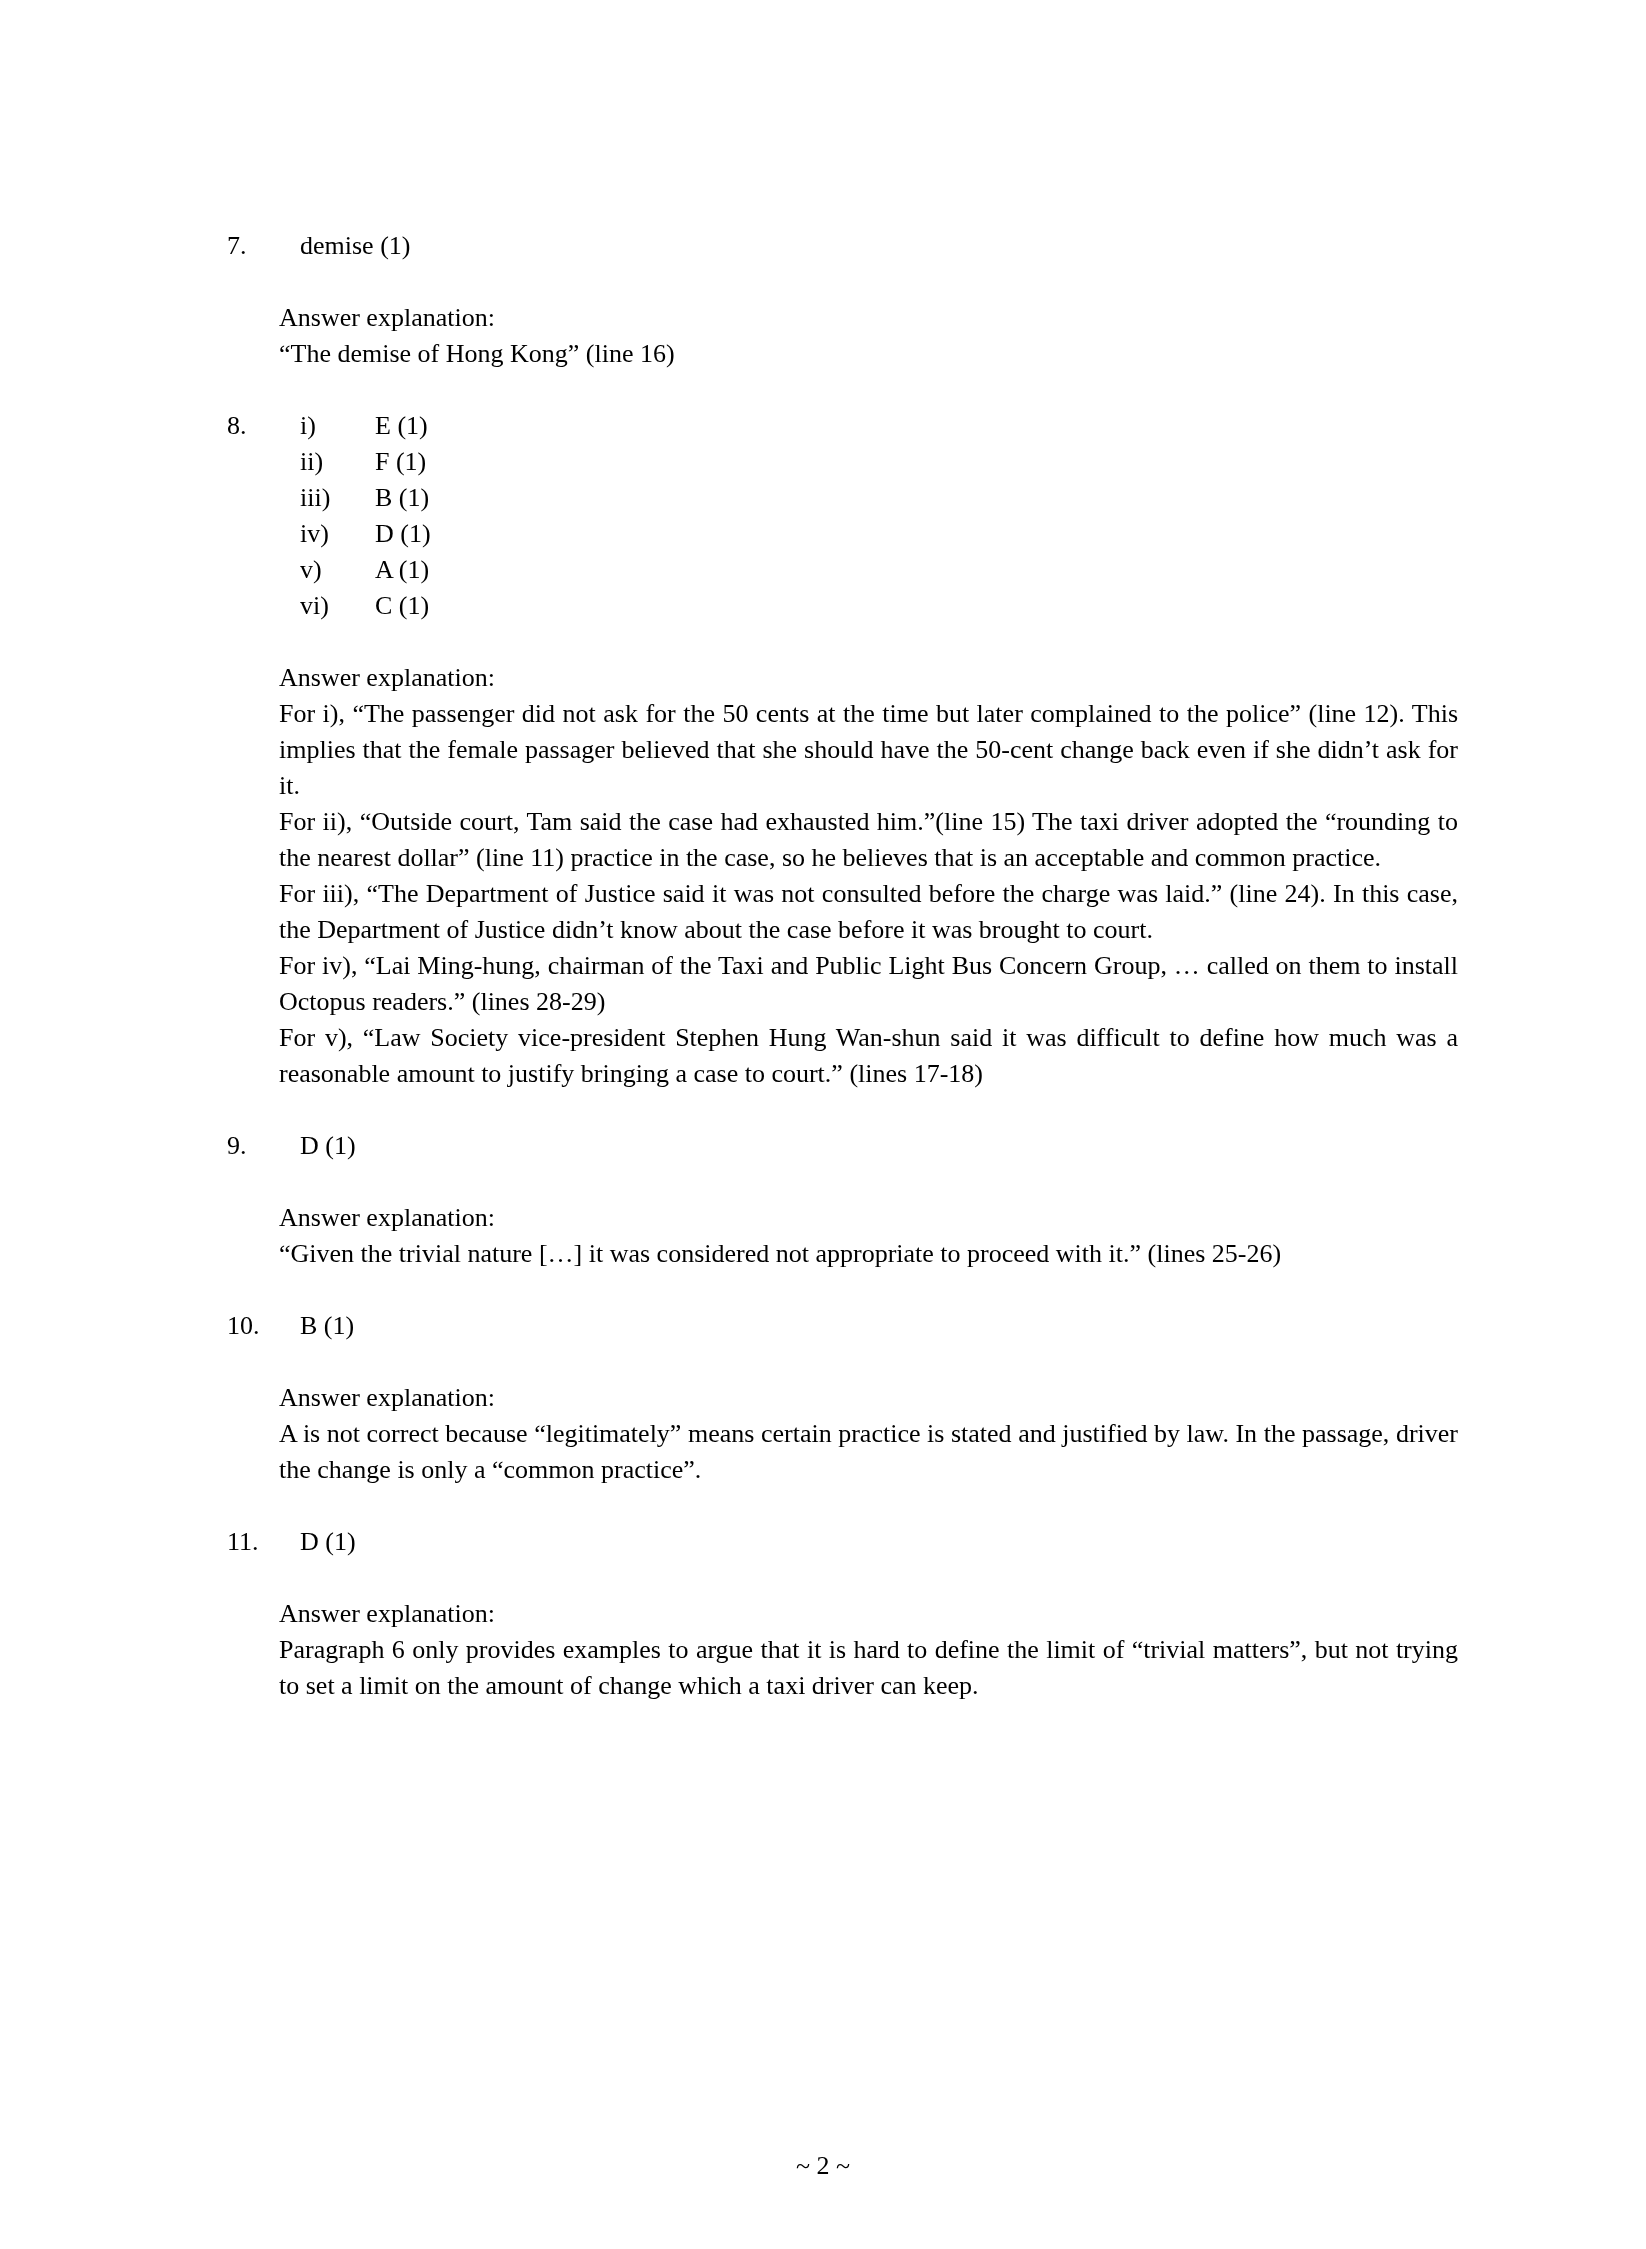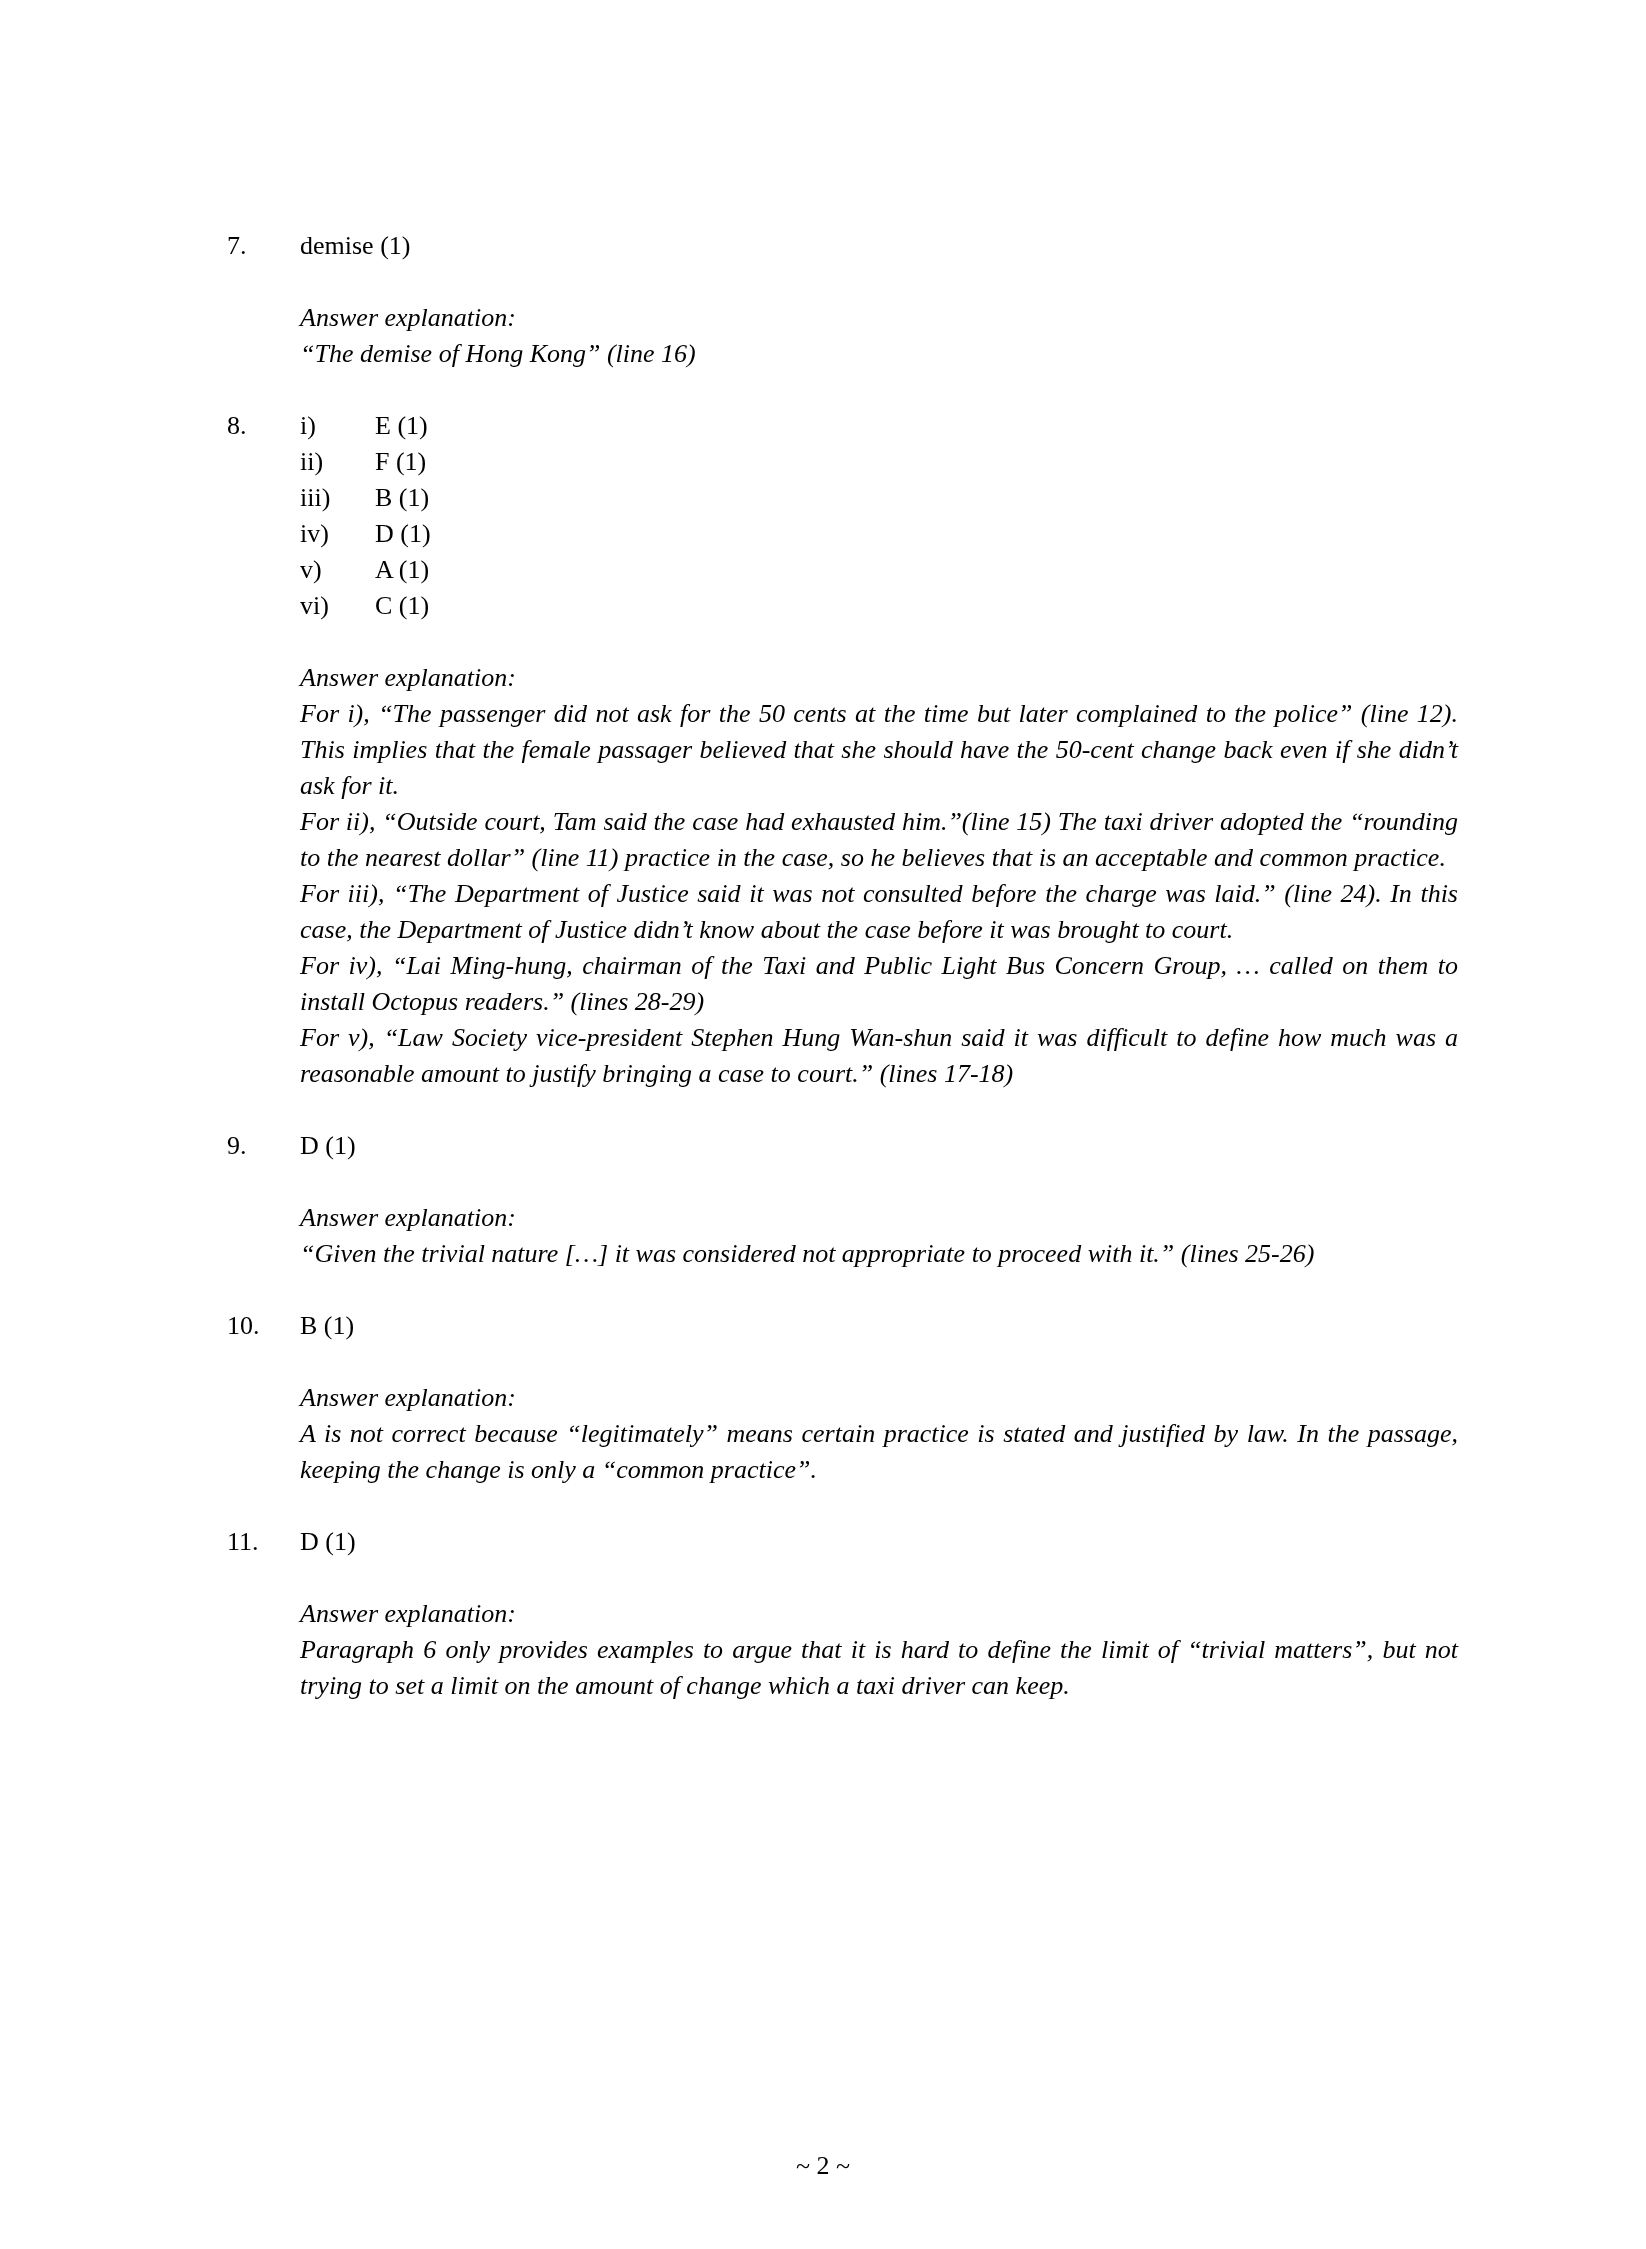--- a/index.html
+++ b/index.html
@@ -23,7 +23,7 @@
   .sub-list { flex: 1; }
   .sub-row { display: flex; }
   .sub-roman { flex: 0 0 75px; }
-  .expl { margin-left: 73px; font-style: italic; }
+  .expl { margin-left: 52px; }
   .expl p { text-align: justify; }
   .expl p.label { text-align: left; }
   .footer {

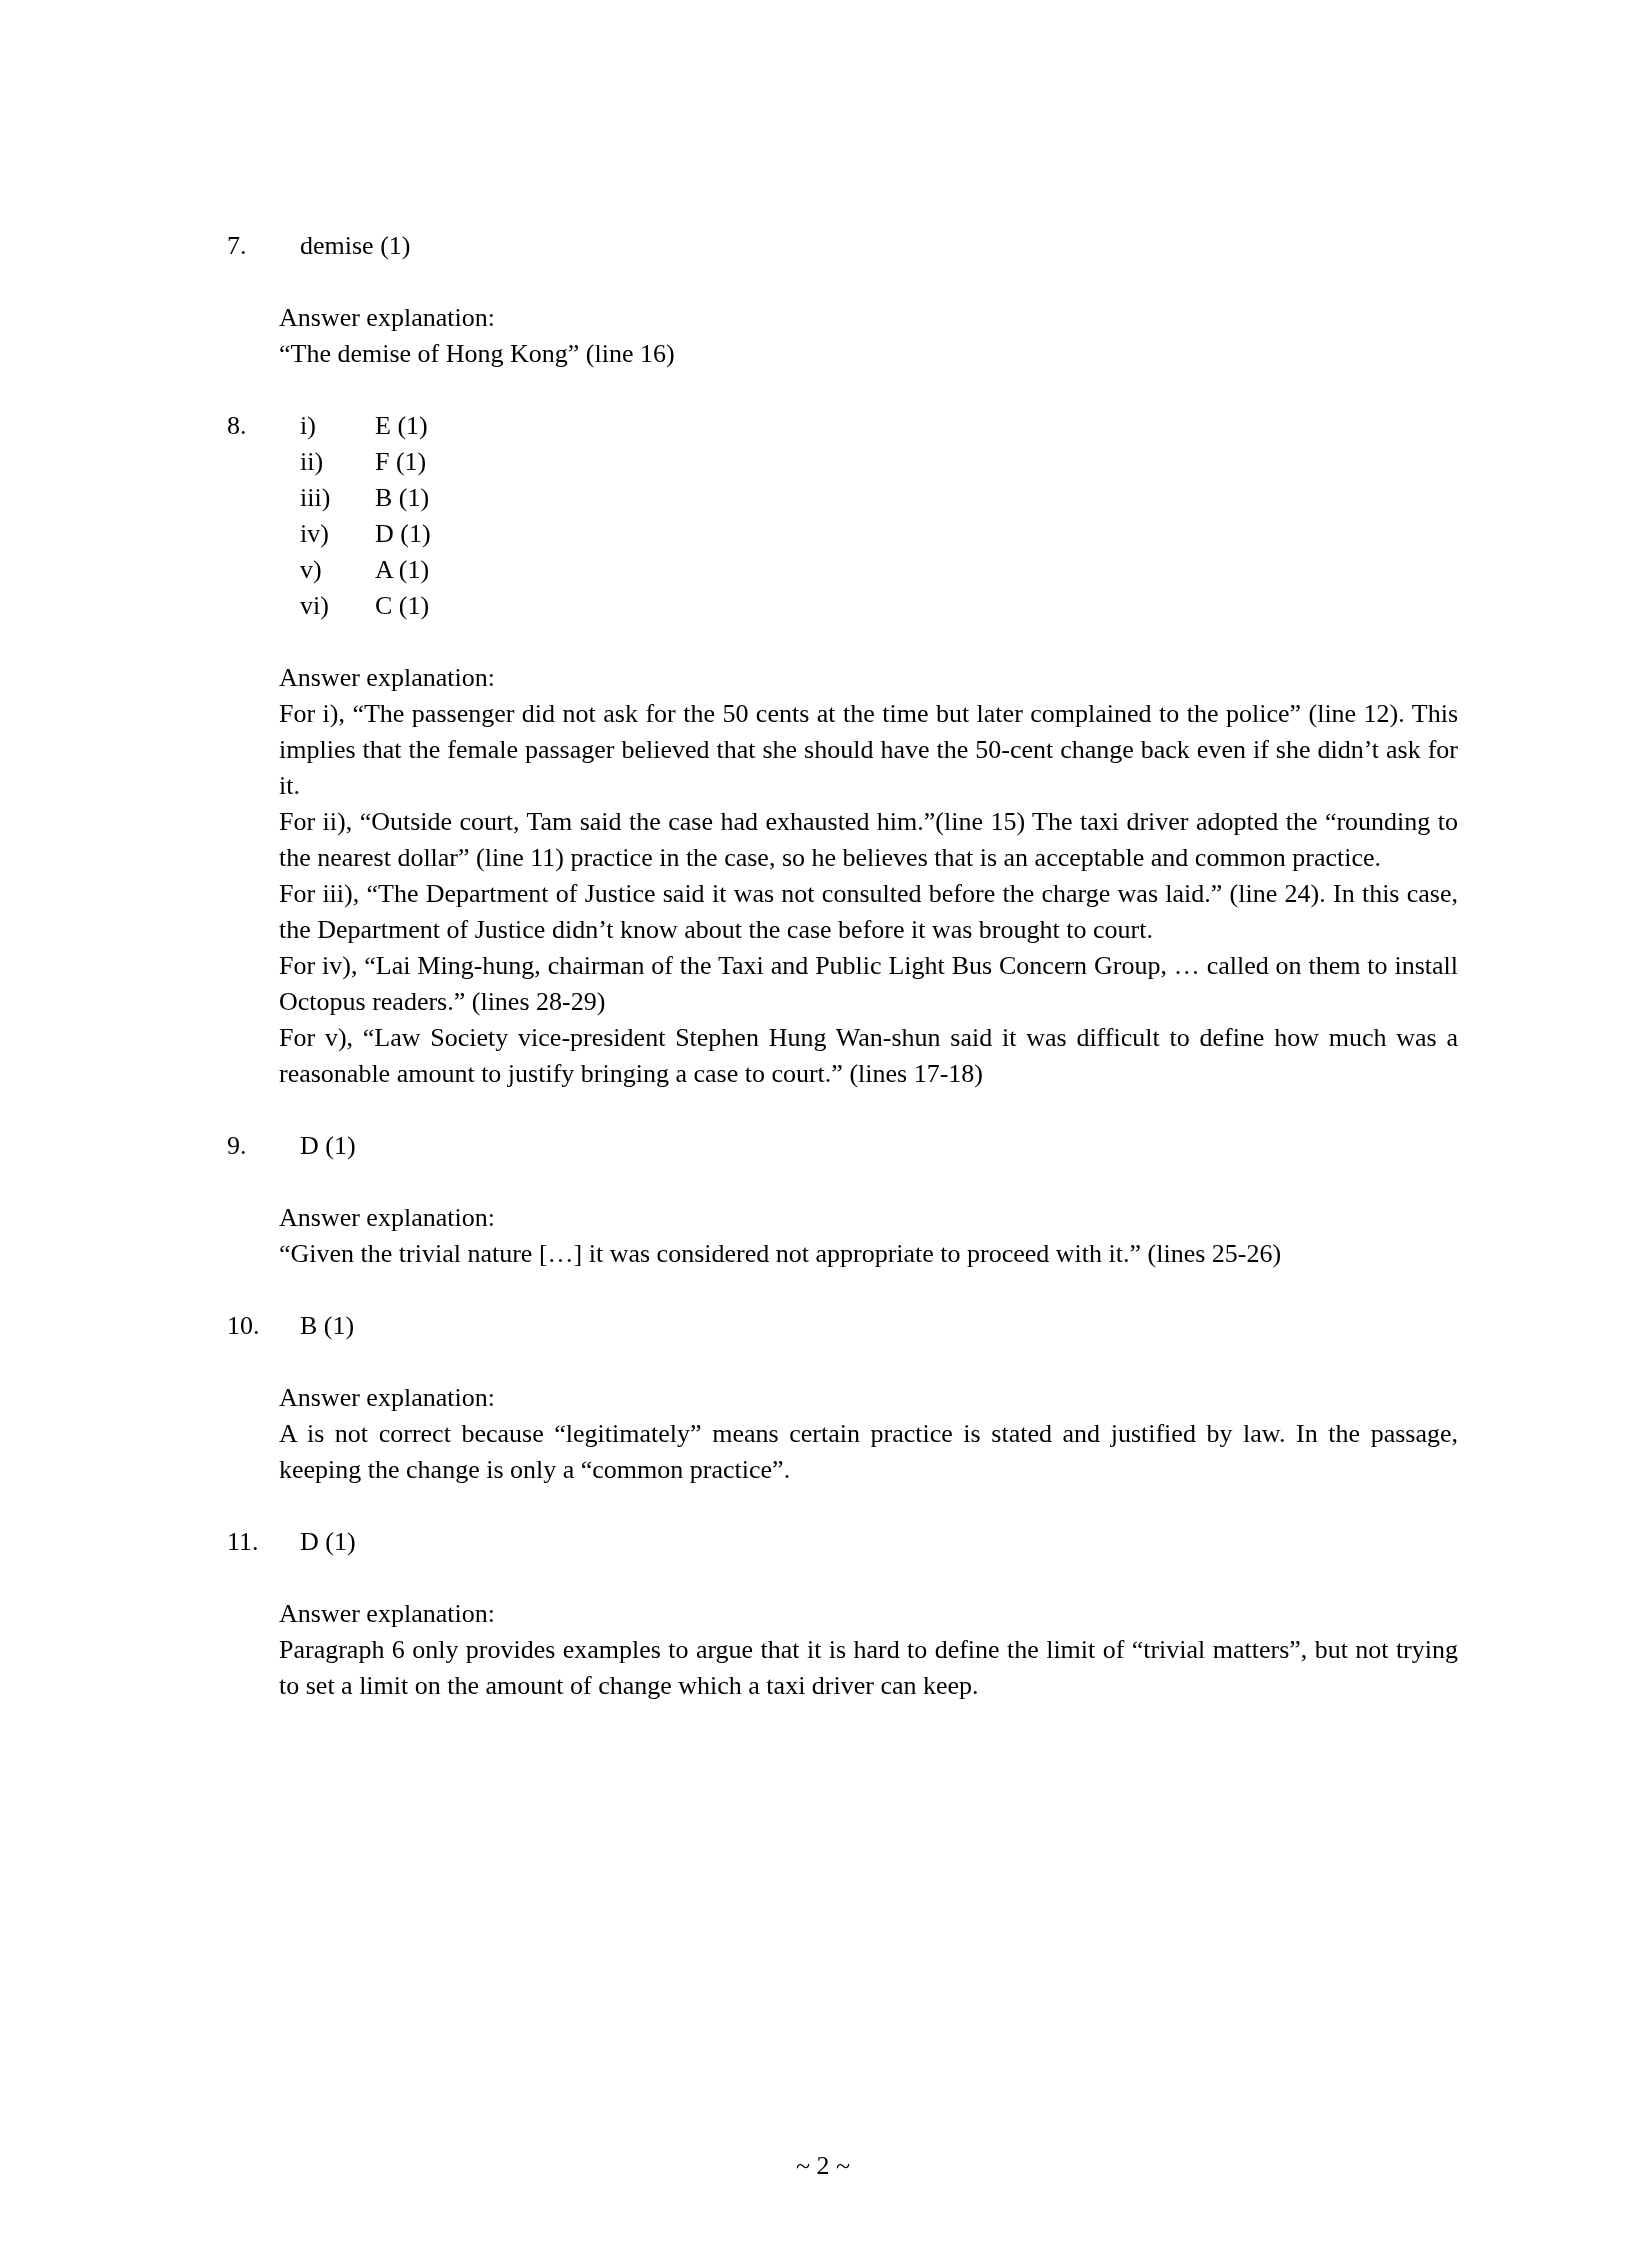--- a/index.html
+++ b/index.html
@@ -102,7 +102,7 @@
     </div>
     <div class="expl block">
       <p class="label">Answer explanation:</p>
-      <p>A is not correct because “legitimately” means certain practice is stated and justified by law. In the passage, keeping the change is only a “common practice”.</p>
+      <p>A is not correct because “legitimately” means certain practice is stated and justified by law. In the passage, driver the change is only a “common practice”.</p>
     </div>
 
     <div class="item-row block">

